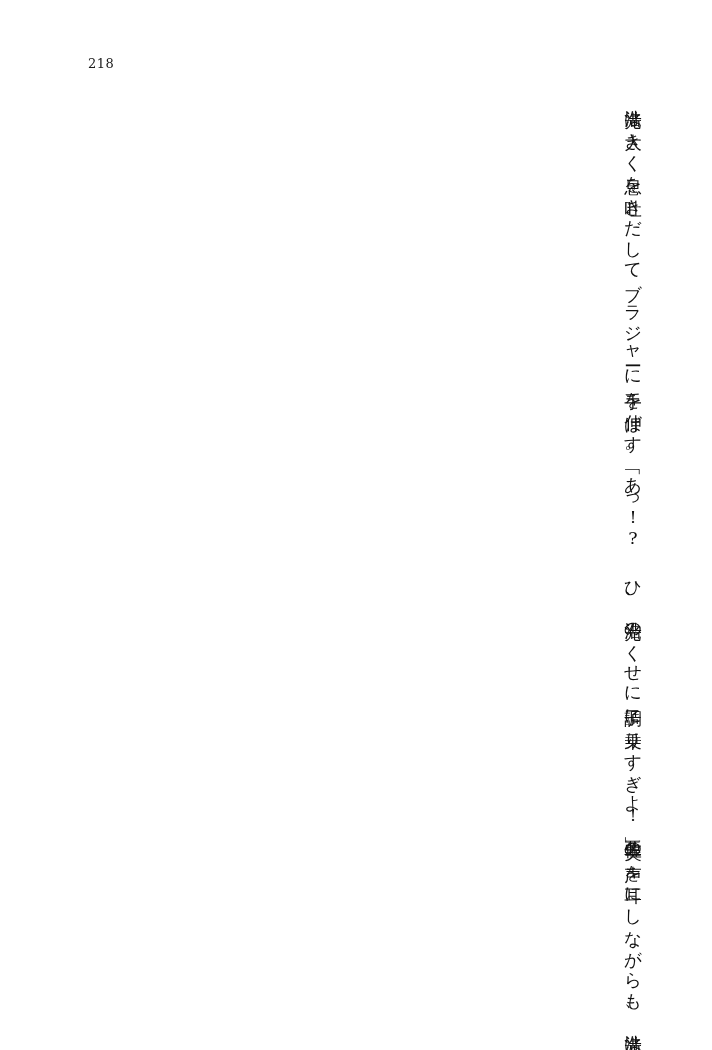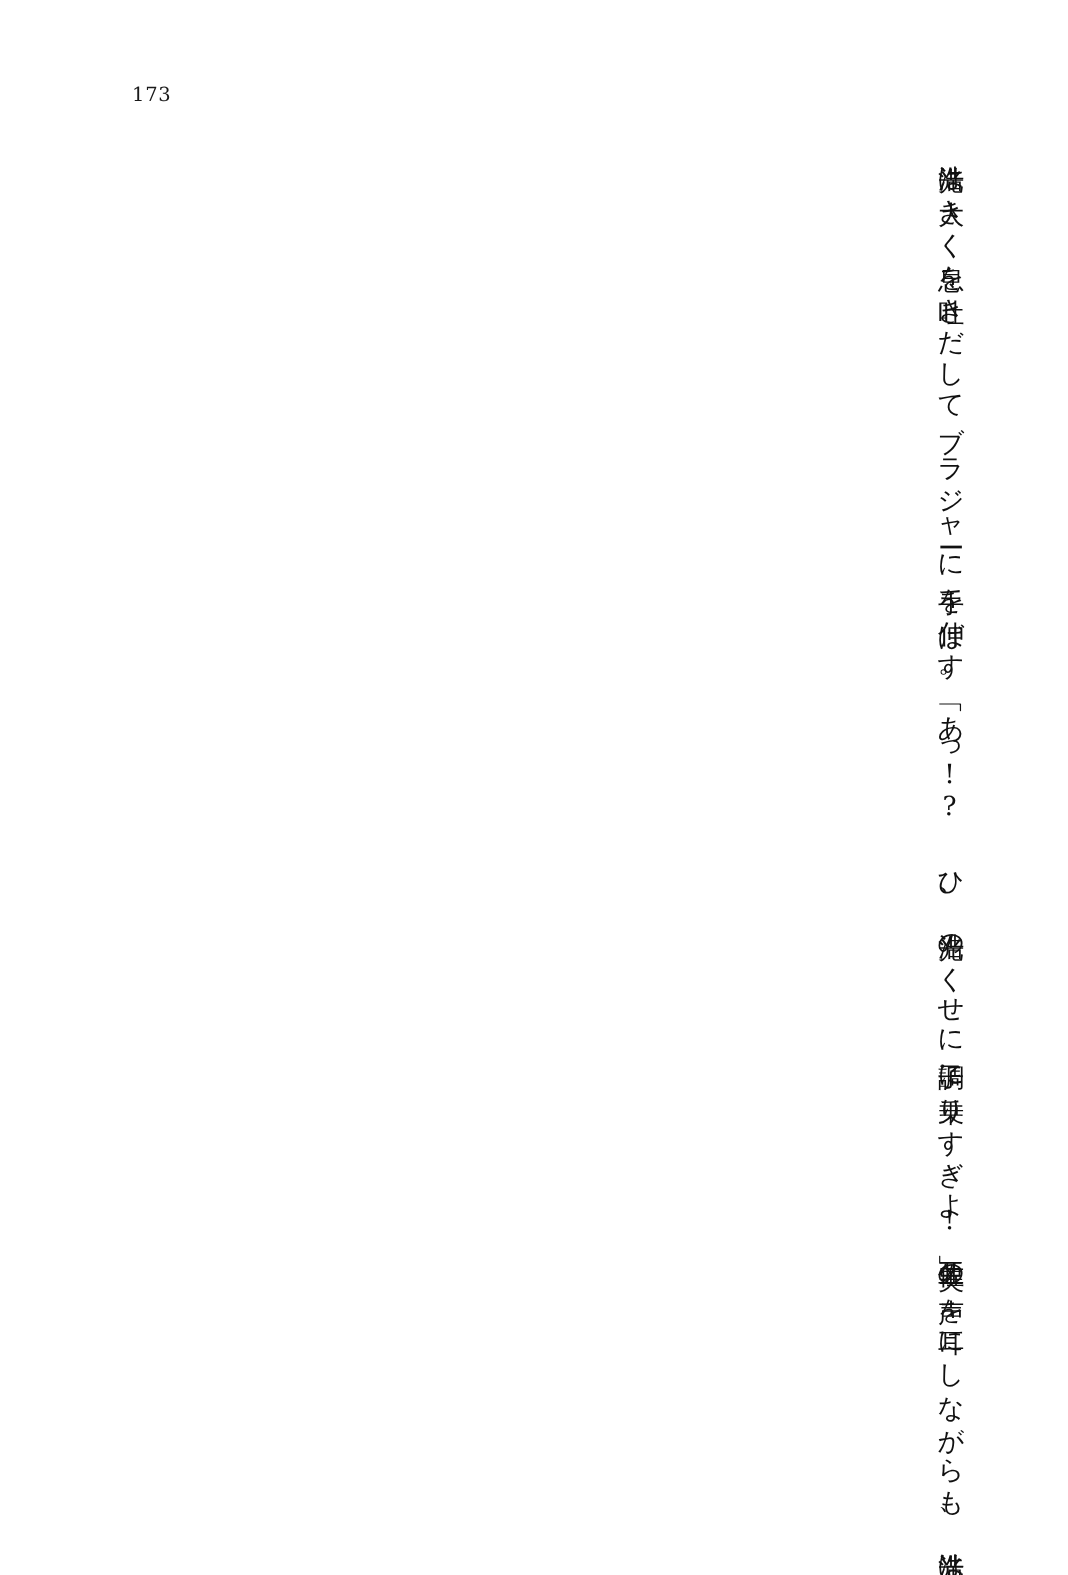--- a/index.html
+++ b/index.html
@@ -60,7 +60,7 @@
 
 <div class="page">
 
-  <div class="page-number">173</div>
+  <div class="page-number">218</div>
 
   <div class="text-body">
     <div class="line">浩光は大きく息を吐きだしてブラジャーに手を伸ばす。</div>

